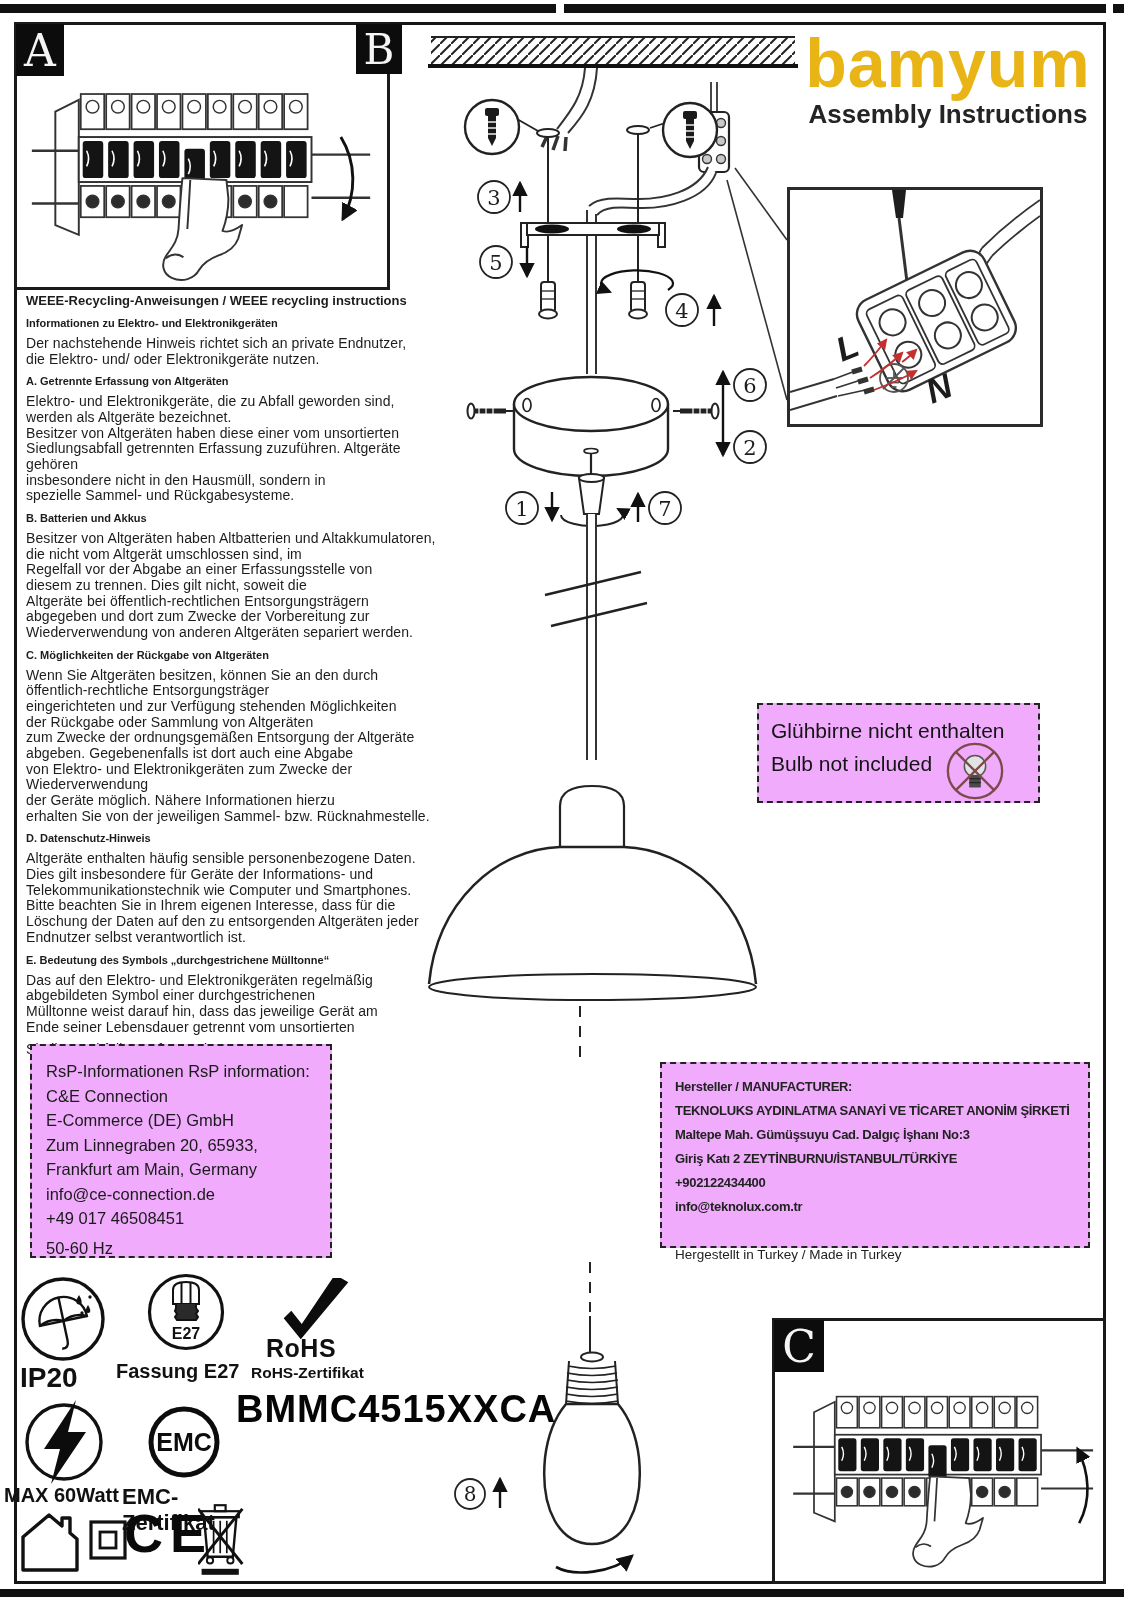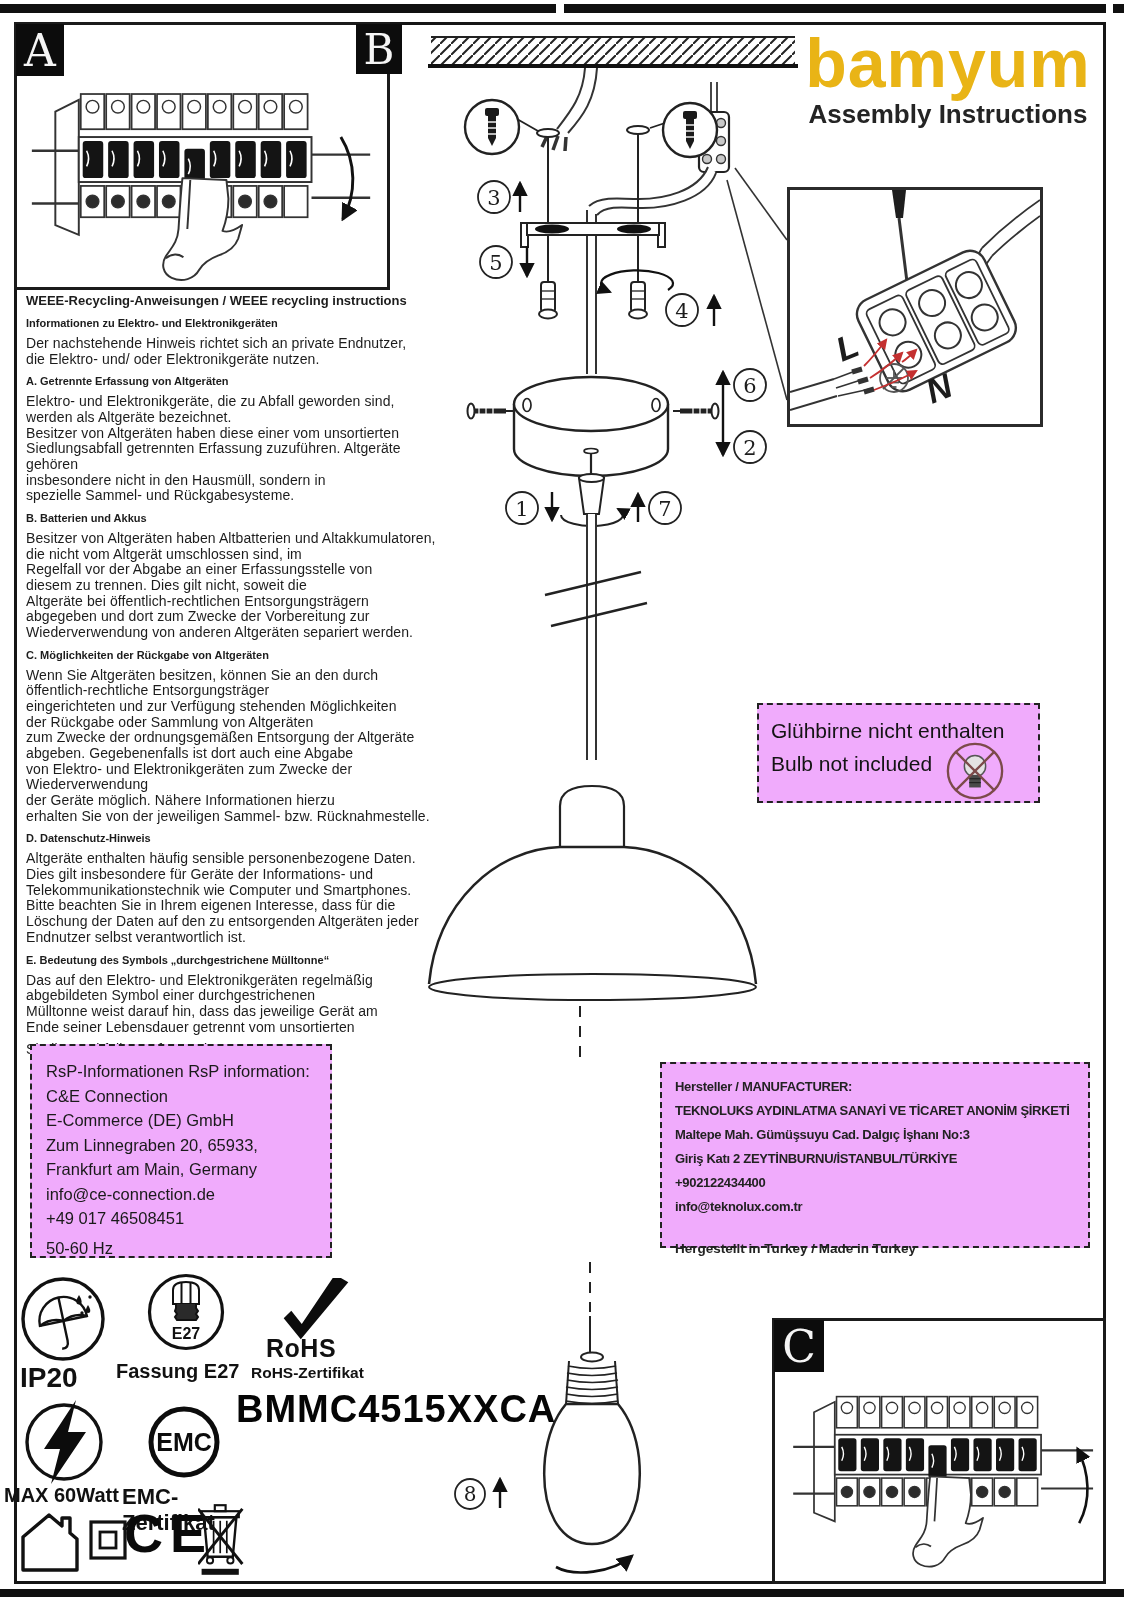--- a/index.html
+++ b/index.html
@@ -28,7 +28,7 @@
   .rspbox .line{font-size:16.5px;color:#1a1a1a;line-height:24.5px;white-space:nowrap;}
   .manbox{left:660px;top:1062px;width:430px;height:186px;padding:11px 0 0 13px;}
   .manbox .line{font-size:13px;font-weight:bold;color:#222;line-height:24px;white-space:nowrap;letter-spacing:-0.3px;}
-  .manbox .made{font-size:13.5px;font-weight:bold;color:#222;margin-top:22px;}
+  .manbox .made{font-size:13.5px;font-weight:normal;color:#222;margin-top:28px;}
   .badge-label{font-weight:bold;color:#111;z-index:2;}
   .model{left:236px;top:1388px;font-size:38px;font-weight:bold;letter-spacing:1px;color:#050505;z-index:2;}
   .ce{left:124px;top:1502px;font-size:54px;font-weight:800;letter-spacing:7px;color:#0a0a0a;z-index:2;font-family:"Liberation Sans",sans-serif;}

